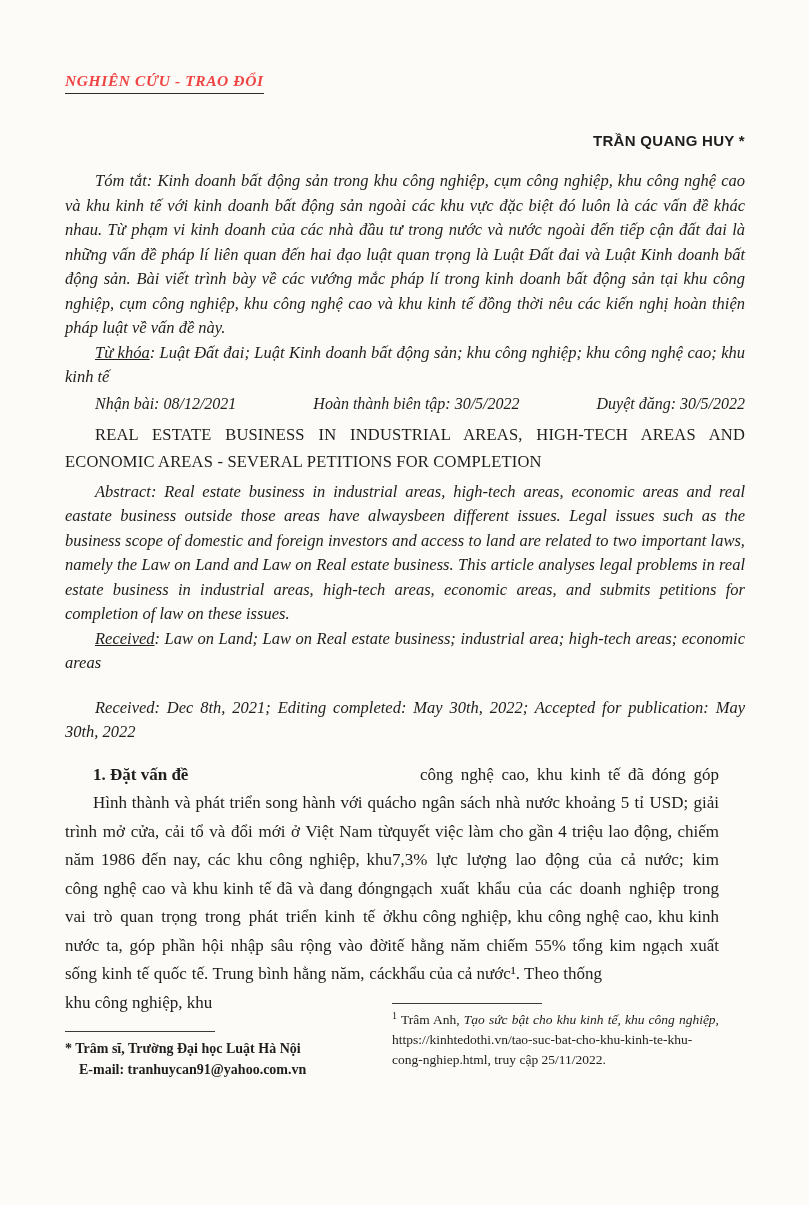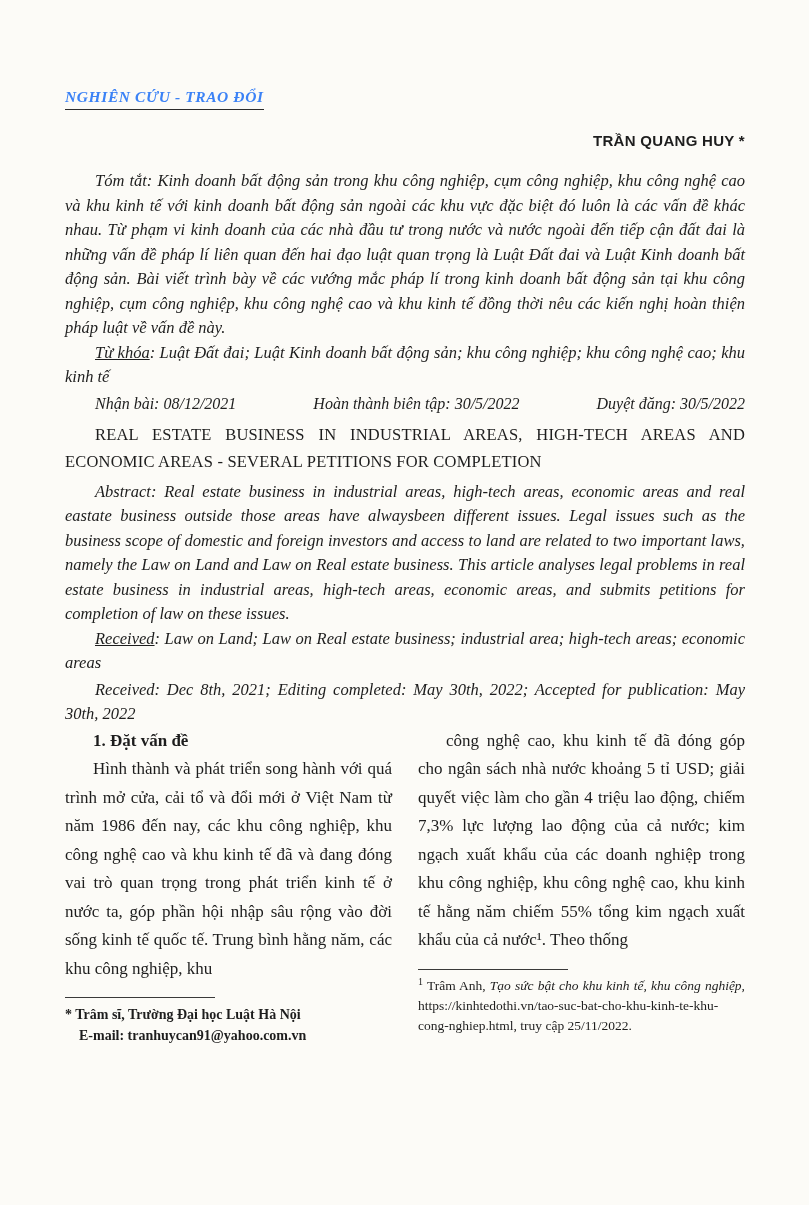--- a/index.html
+++ b/index.html
@@ -19,10 +19,9 @@
     display:inline-block;
     font-weight:700; font-style:italic;
     font-size:15.5px; letter-spacing:0.6px;
-    color:#3b82f6;
+    color:#ef4444;
     border-bottom:1.6px solid #2b2b2b;
     padding-bottom:3px;
-    margin-top:16px;
   }
   .title { position:relative; height:86px; margin-top:32px; }
   .title-line {

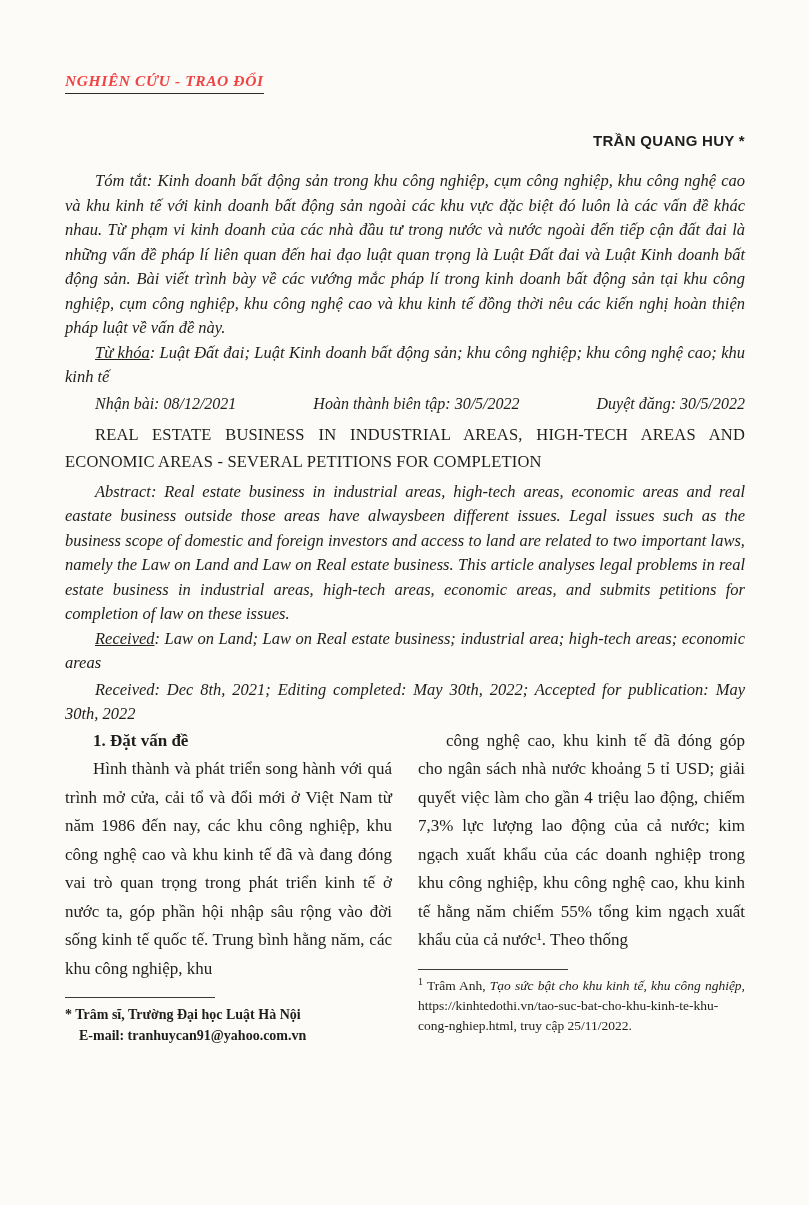--- a/index.html
+++ b/index.html
@@ -58,7 +58,7 @@
     margin:7px 0 5px;
     letter-spacing:0.2px;
   }
-  .dates-en { margin-top:2px; }
+  .dates-en { margin-top:20px; }
   .columns { display:flex; gap:26px; }
   .col { width:327px; }
   .heading {

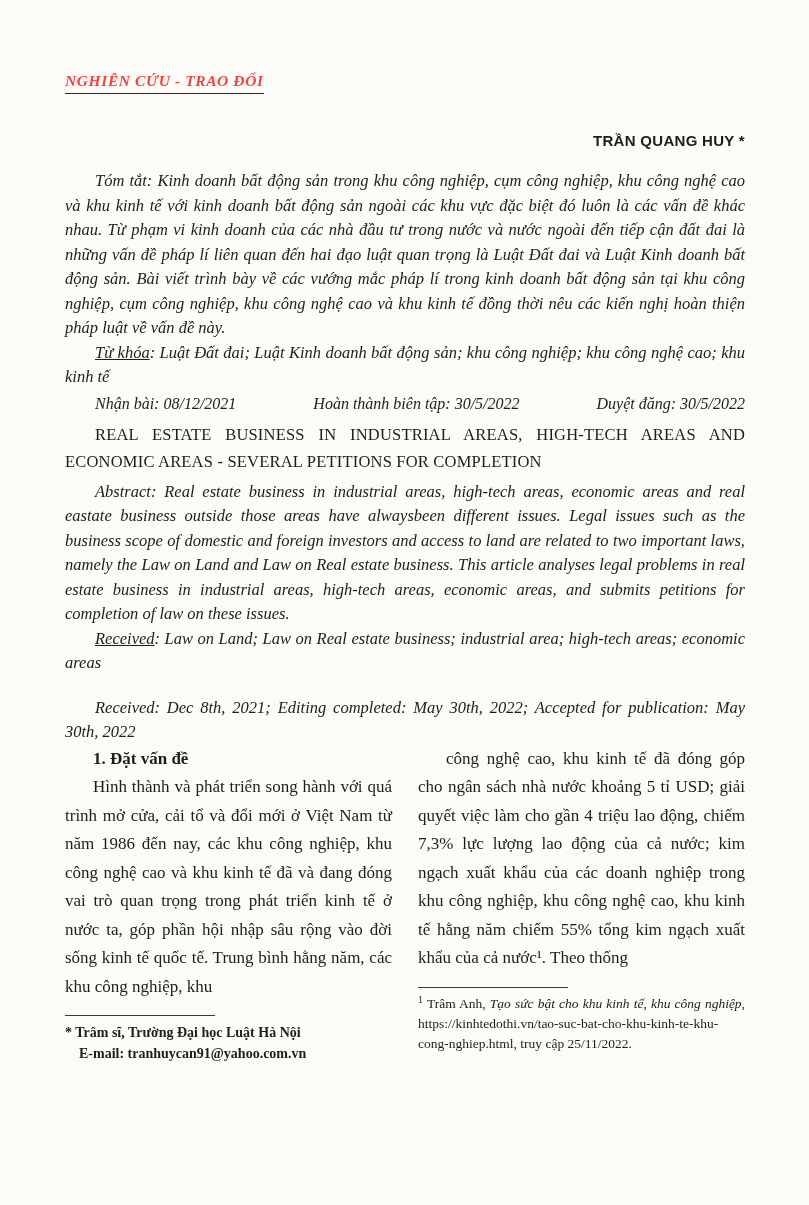--- a/index.html
+++ b/index.html
@@ -59,7 +59,7 @@
     letter-spacing:0.2px;
   }
   .dates-en { margin-top:20px; }
-  .columns { display:flex; gap:26px; }
+  .columns { display:flex; margin-top:16px; }
   .col { width:327px; }
   .heading {
     font-weight:700; font-size:17px; line-height:28.5px;

